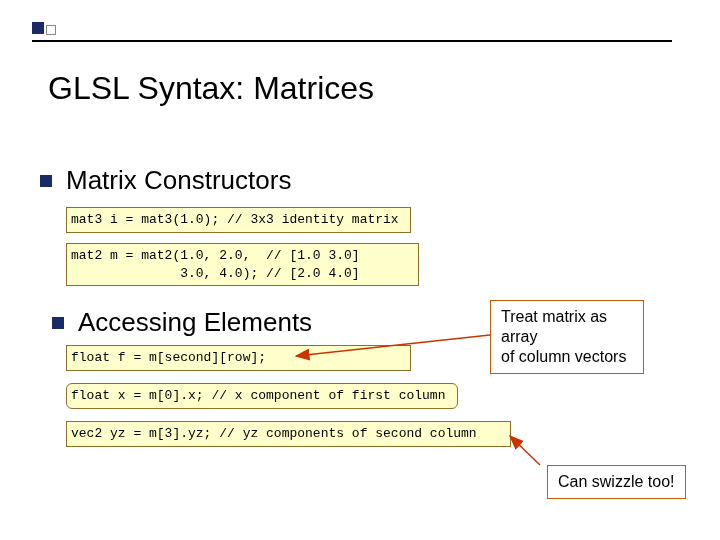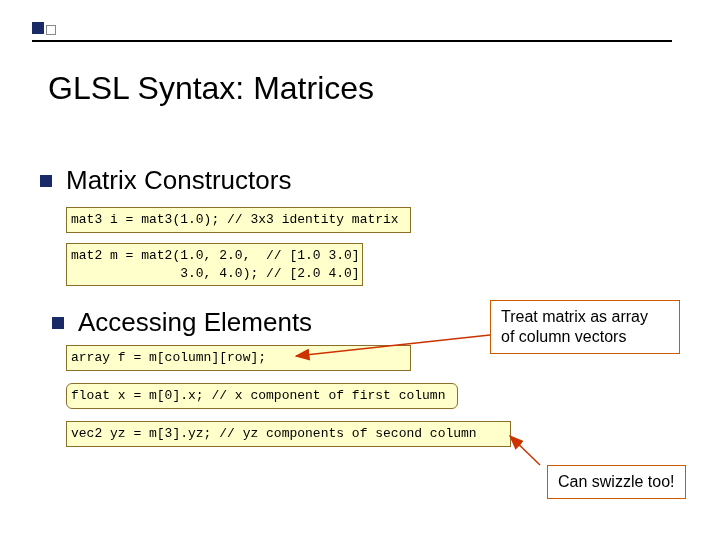--- a/index.html
+++ b/index.html
@@ -107,7 +107,7 @@
 
 <div class="codebox" style="left:66px; top:207px; width:345px;">mat3 i = mat3(1.0); // 3x3 identity matrix</div>
 
-<div class="codebox" style="left:66px; top:243px; width:297px;">mat2 m = mat2(1.0, 2.0,  // [1.0 3.0]
+<div class="codebox" style="left:66px; top:243px; width:353px;">mat2 m = mat2(1.0, 2.0,  // [1.0 3.0]
               3.0, 4.0); // [2.0 4.0]</div>
 
 <div class="bullet-row" style="left:52px; top:307px;">

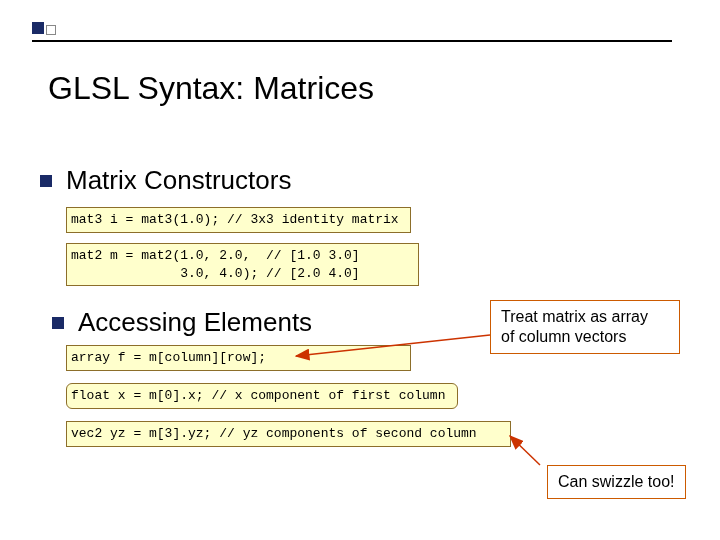--- a/index.html
+++ b/index.html
@@ -121,7 +121,7 @@
 
 <div class="codebox" style="left:66px; top:421px; width:445px;">vec2 yz = m[3].yz; // yz components of second column</div>
 
-<div class="callout" style="left:490px; top:300px; width:190px; white-space:pre-line;">Treat matrix as array
+<div class="callout" style="left:490px; top:300px; width:154px; white-space:pre-line;">Treat matrix as array
 of column vectors</div>
 
 <div class="callout" style="left:510px; top:465px;margin-left:37px;">Can swizzle too!</div>

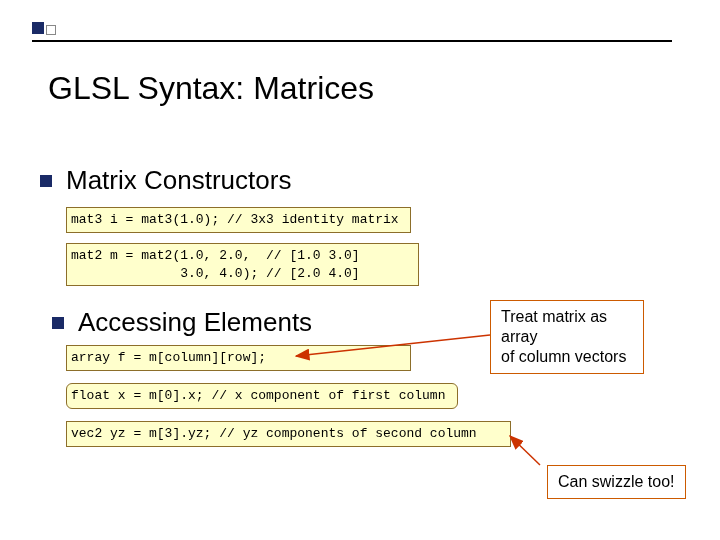--- a/index.html
+++ b/index.html
@@ -115,7 +115,7 @@
   <div class="bullet-text">Accessing Elements</div>
 </div>
 
-<div class="codebox" style="left:66px; top:345px; width:345px;">array f = m[column][row];</div>
+<div class="codebox" style="left:66px; top:345px; width:345px;">float f = m[second][row];</div>
 
 <div class="codebox" style="left:66px; top:383px; width:392px;border-radius:6px;">float x = m[0].x; // x component of first column</div>
 

